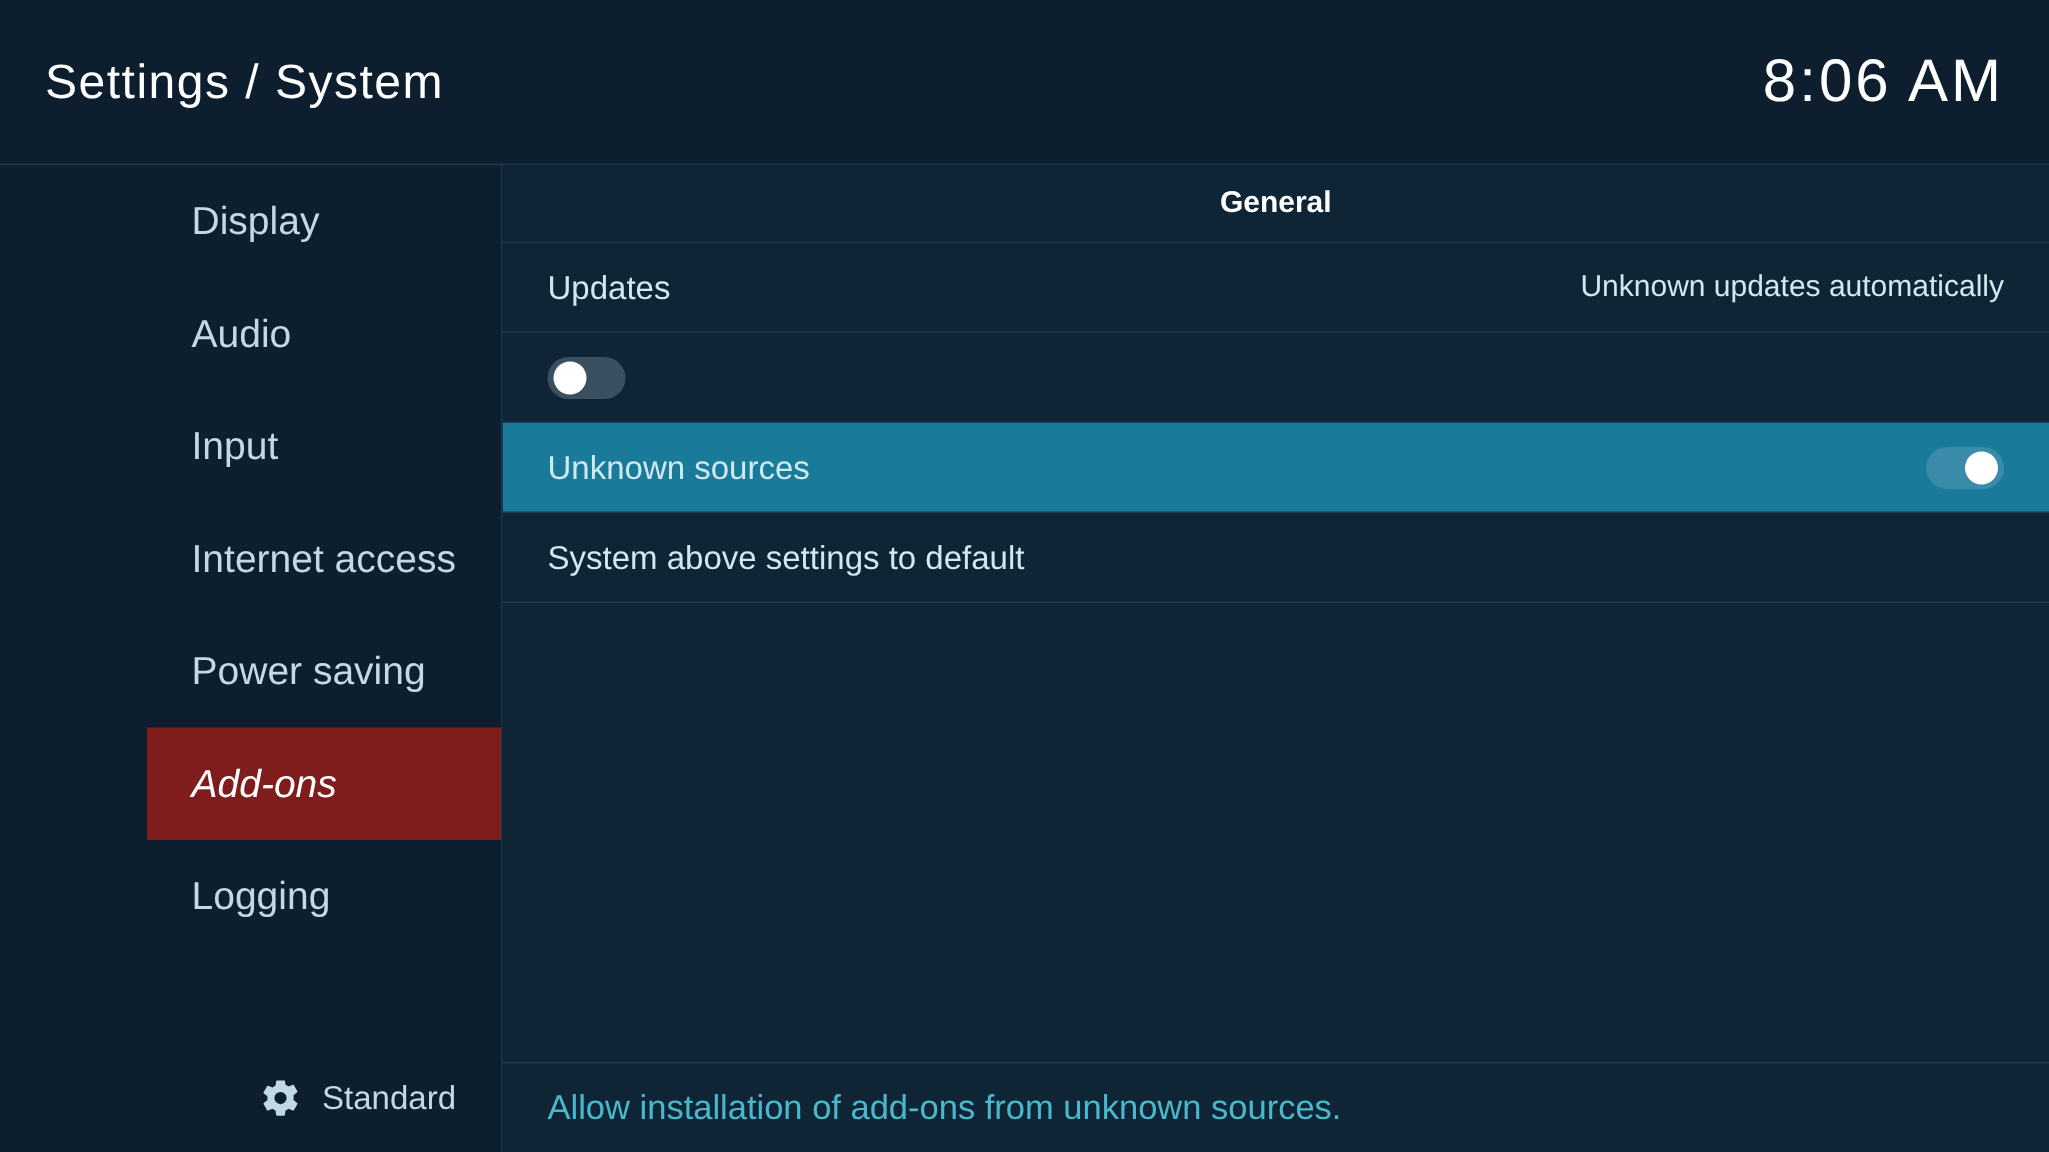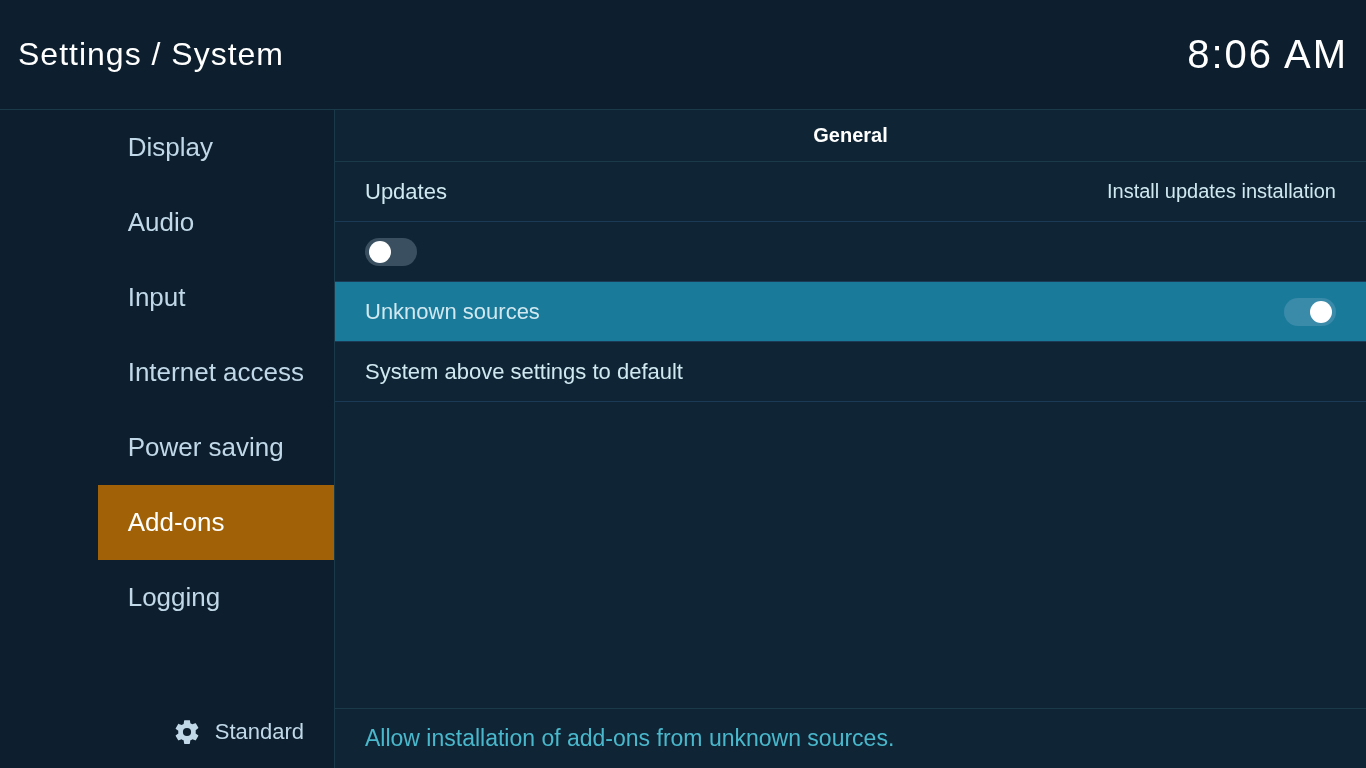--- a/index.html
+++ b/index.html
@@ -21,7 +21,7 @@
       display: flex;
       align-items: center;
       justify-content: space-between;
-      padding: 0 18px;
+      padding: 0 30px;
       flex-shrink: 0;
       border-bottom: 1px solid #1a3a4a;
     }

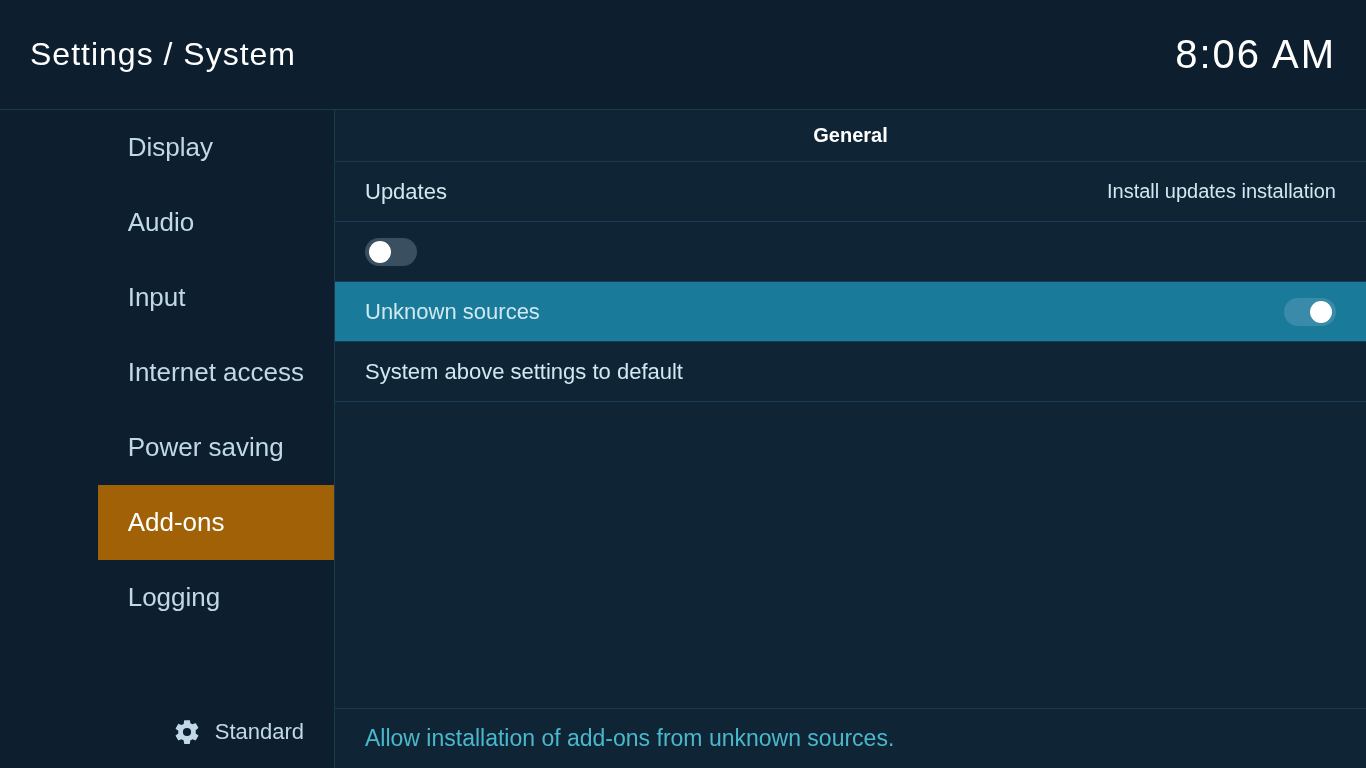--- a/index.html
+++ b/index.html
@@ -207,7 +207,7 @@
 
     <div class="settings-row">
           <span class="row-label">Updates</span>
-          <span class="row-value">Install updates installation</span>
+          <span class="row-value">Unknown updates automatically</span>
         </div>
         <div class="settings-row">
           <div class="toggle off">

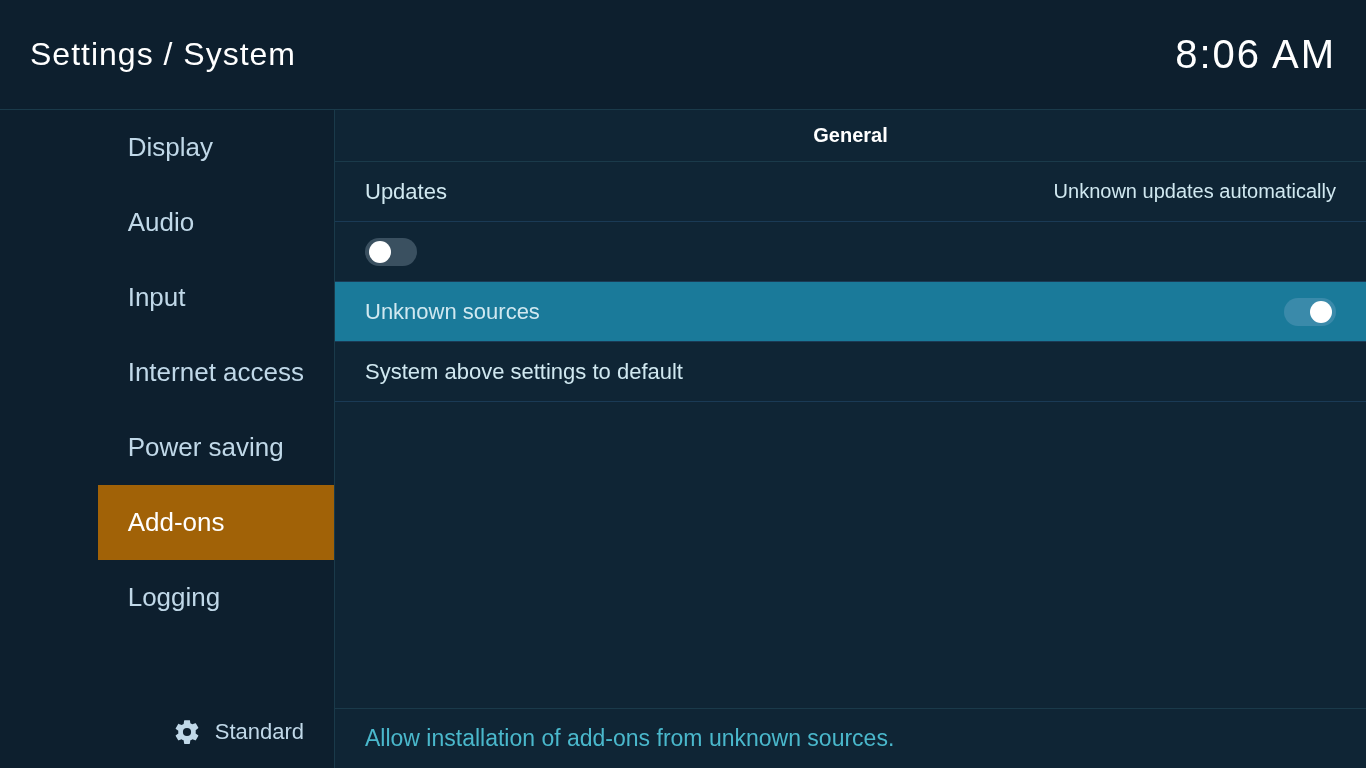--- a/index.html
+++ b/index.html
@@ -65,8 +65,9 @@
       transition: background 0.15s;
     }
     .sidebar-item.active {
-      background: #a16207;
-      color: #ffffff;
+      background: #7f1d1d;
+      color: #ffffff;
+      font-style: italic;
     }
 
     

